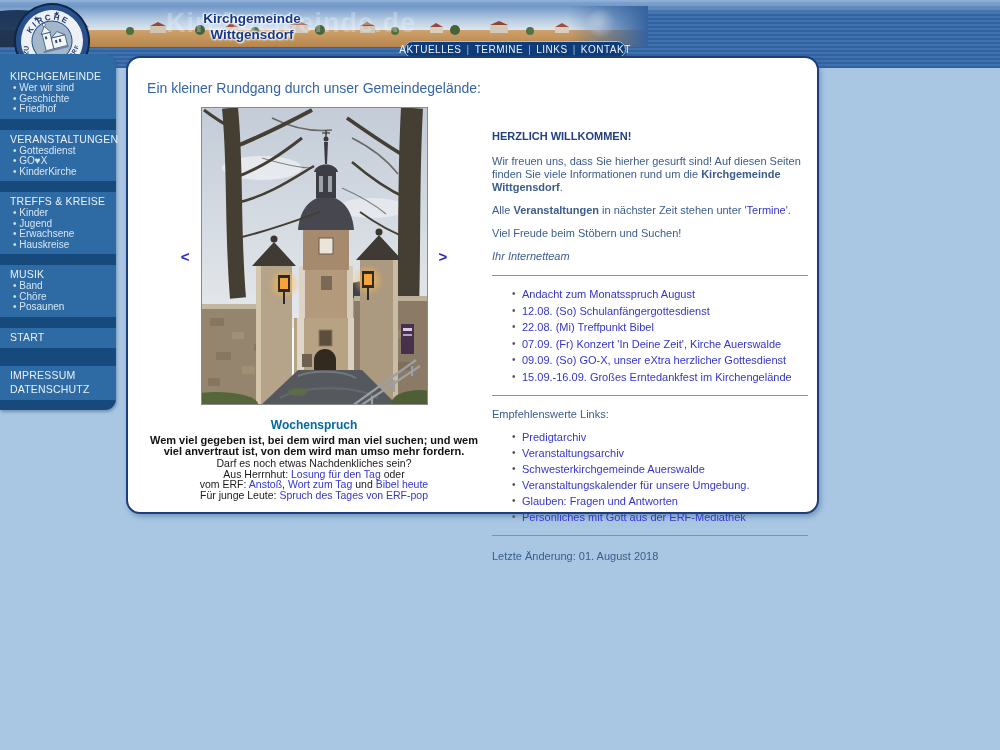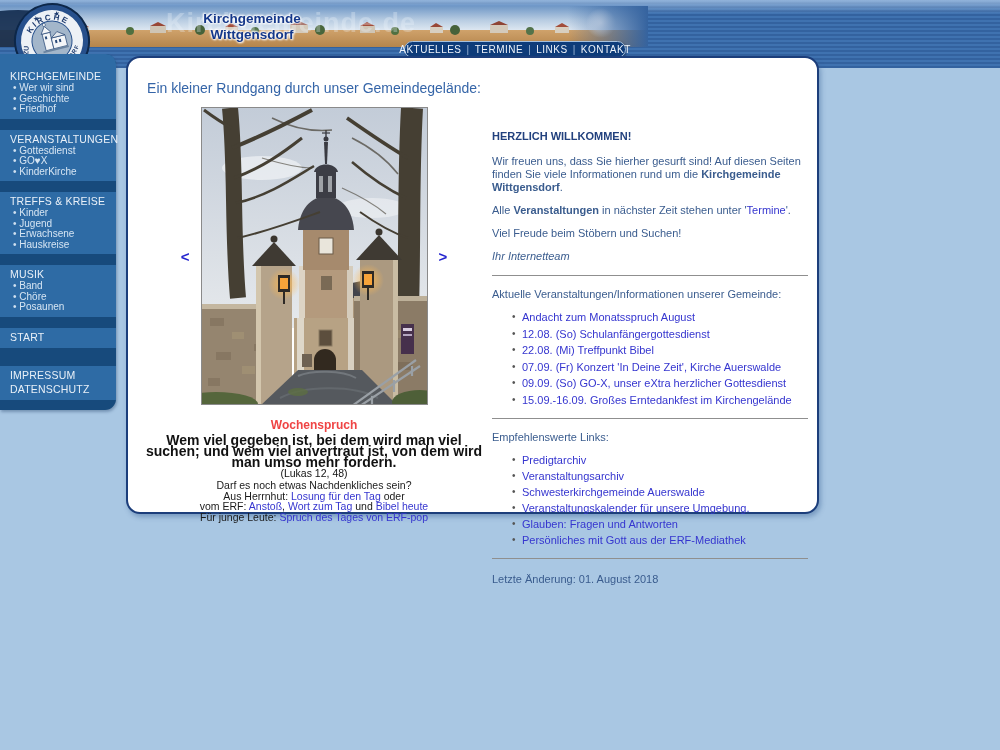--- a/index.html
+++ b/index.html
@@ -421,7 +421,6 @@
 
     <hr class="rule">
 
-    <div class="list-heading">Aktuelle Veranstaltungen/Informationen unserer Gemeinde:</div>
     <ul class="linklist events">
       <li><a href="#">Andacht zum Monatsspruch August</a></li>
       <li><a href="#">12.08. (So) Schulanfängergottesdienst</a></li>

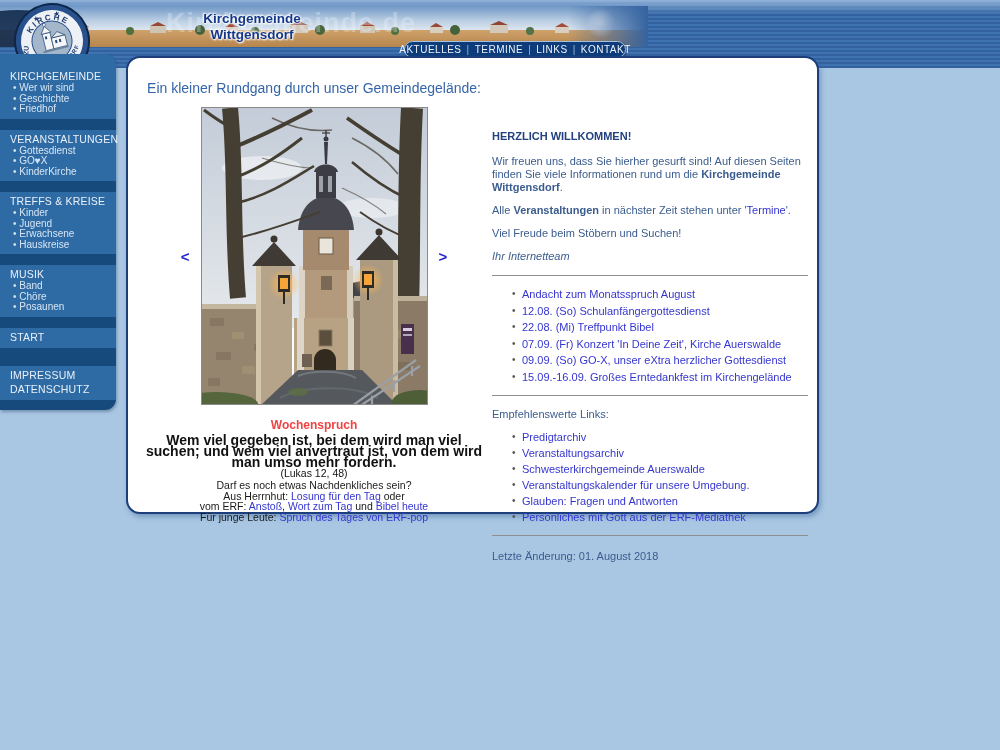--- a/index.html
+++ b/index.html
@@ -90,7 +90,7 @@
   }
   .photo-frame { width: 227px; height: 298px; border: 1px solid #8a8a8a; overflow: hidden; }
   .wochenspruch { margin-top: 13px; }
-  .ws-title { font-size: 12px; font-weight: bold; color: #ef4444; margin-bottom: 3px; }
+  .ws-title { font-size: 12px; font-weight: bold; color: #0369a1; margin-bottom: 3px; }
   .ws-quote { font-size: 14px; font-weight: bold; color: #111; line-height: 11px; padding: 0 4px; }
   .ws-ref { font-size: 10.5px; color: #111; line-height: 11px; }
   .ws-lines { margin-top: 1px; font-size: 10.5px; color: #1a1a1a; line-height: 10.5px; }

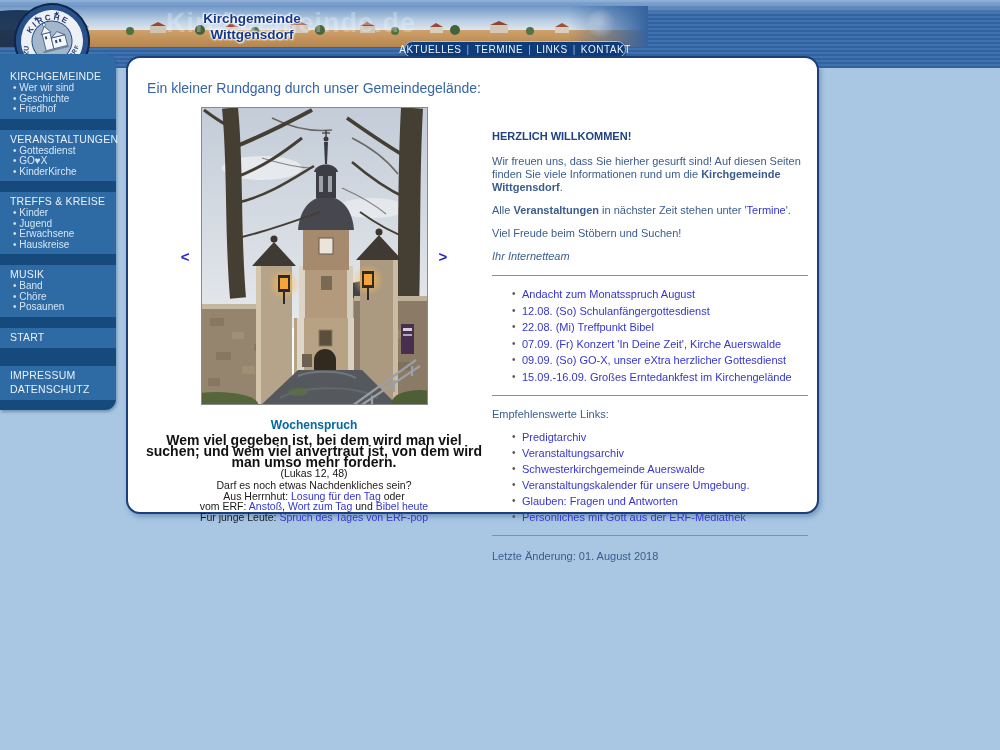--- a/index.html
+++ b/index.html
@@ -91,7 +91,7 @@
   .photo-frame { width: 227px; height: 298px; border: 1px solid #8a8a8a; overflow: hidden; }
   .wochenspruch { margin-top: 13px; }
   .ws-title { font-size: 12px; font-weight: bold; color: #0369a1; margin-bottom: 3px; }
-  .ws-quote { font-size: 14px; font-weight: bold; color: #111; line-height: 11px; padding: 0 4px; }
+  .ws-quote { font-size: 11px; font-weight: bold; color: #111; line-height: 11px; padding: 0 4px; }
   .ws-ref { font-size: 10.5px; color: #111; line-height: 11px; }
   .ws-lines { margin-top: 1px; font-size: 10.5px; color: #1a1a1a; line-height: 10.5px; }
   .ws-lines a { color: #3535cf; text-decoration: none; }

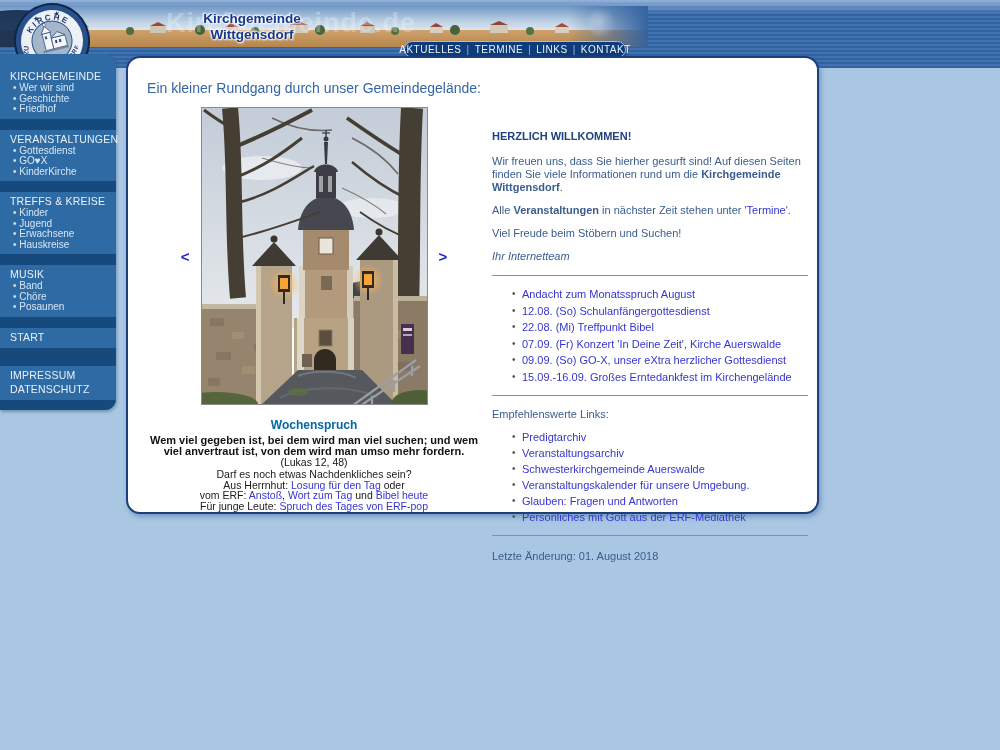--- a/index.html
+++ b/index.html
@@ -399,7 +399,6 @@
     <div class="wochenspruch">
       <div class="ws-title">Wochenspruch</div>
       <div class="ws-quote">Wem viel gegeben ist, bei dem wird man viel suchen; und wem viel anvertraut ist, von dem wird man umso mehr fordern.</div>
-      <div class="ws-ref">(Lukas 12, 48)</div>
       <div class="ws-lines">
         <div>Darf es noch etwas Nachdenkliches sein?</div>
         <div><span>Aus Herrnhut: </span><a href="#">Losung für den Tag</a><span> oder</span></div>

